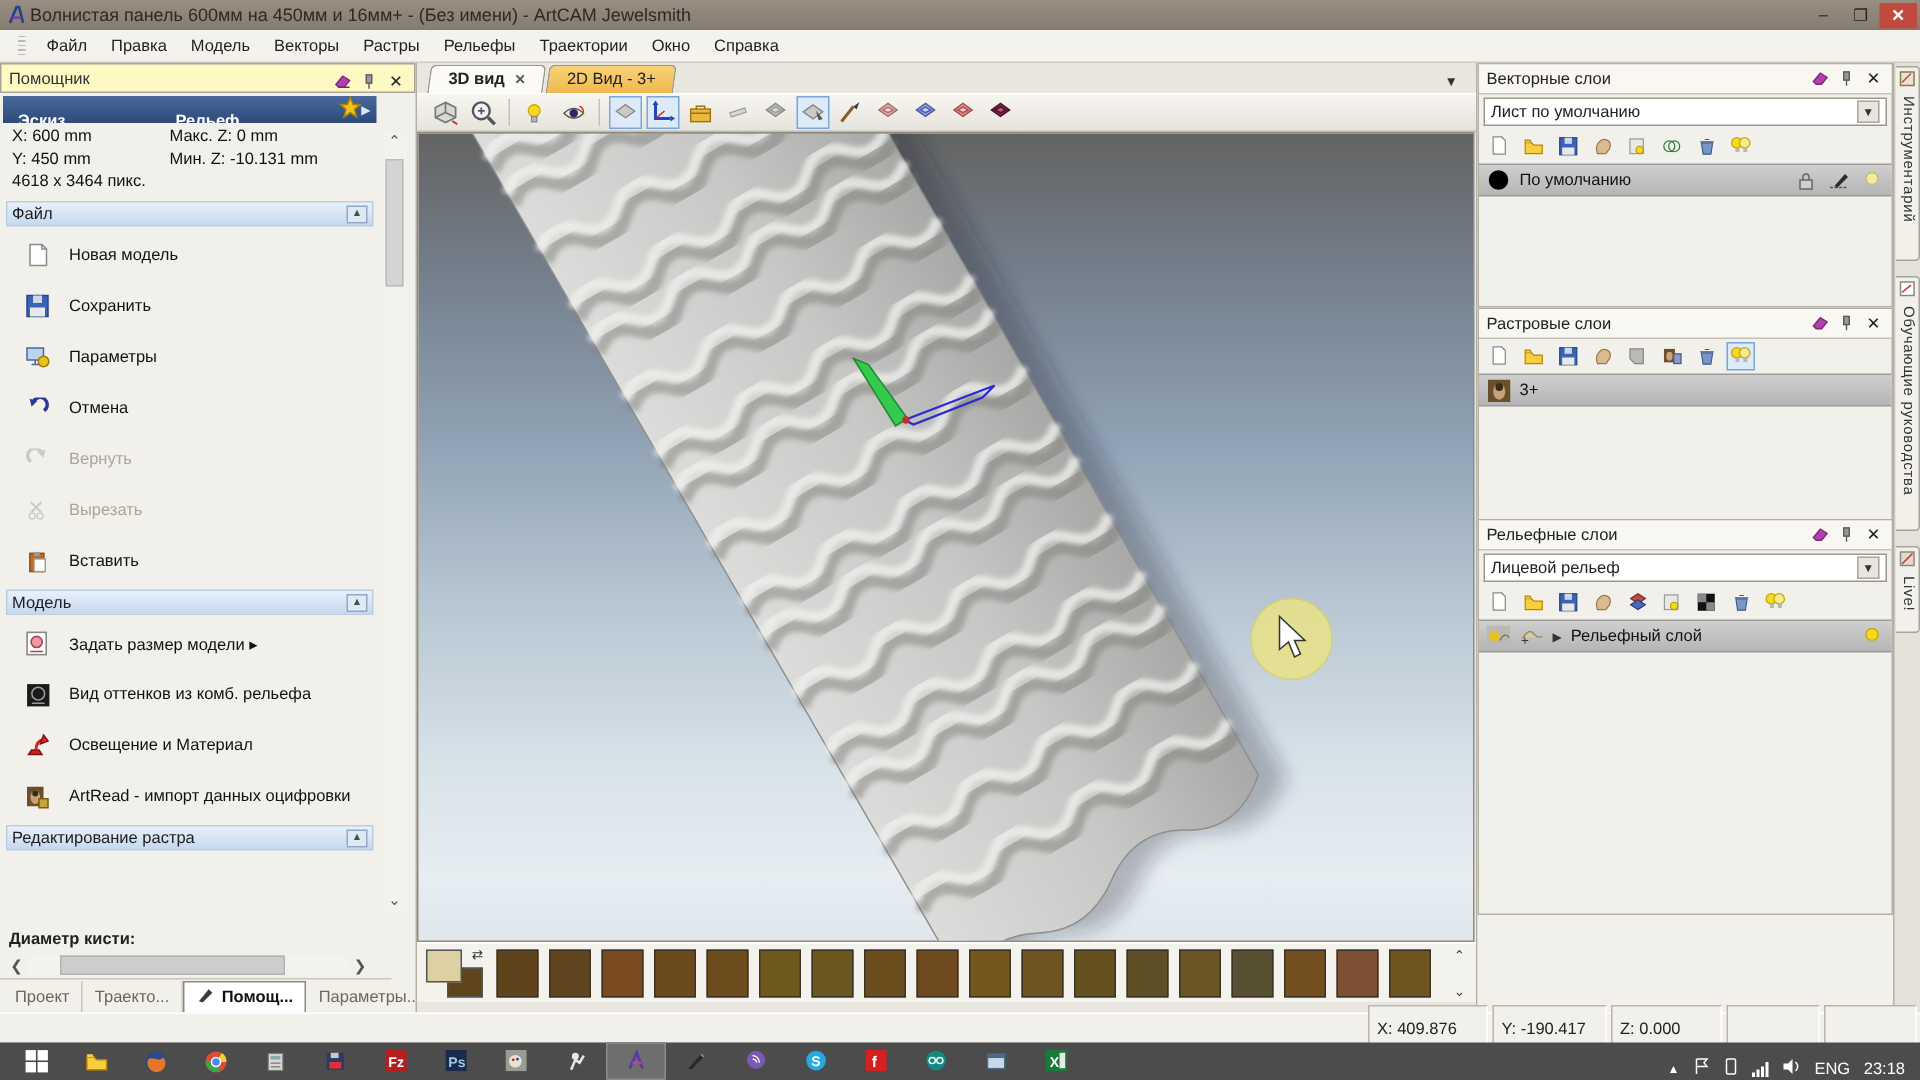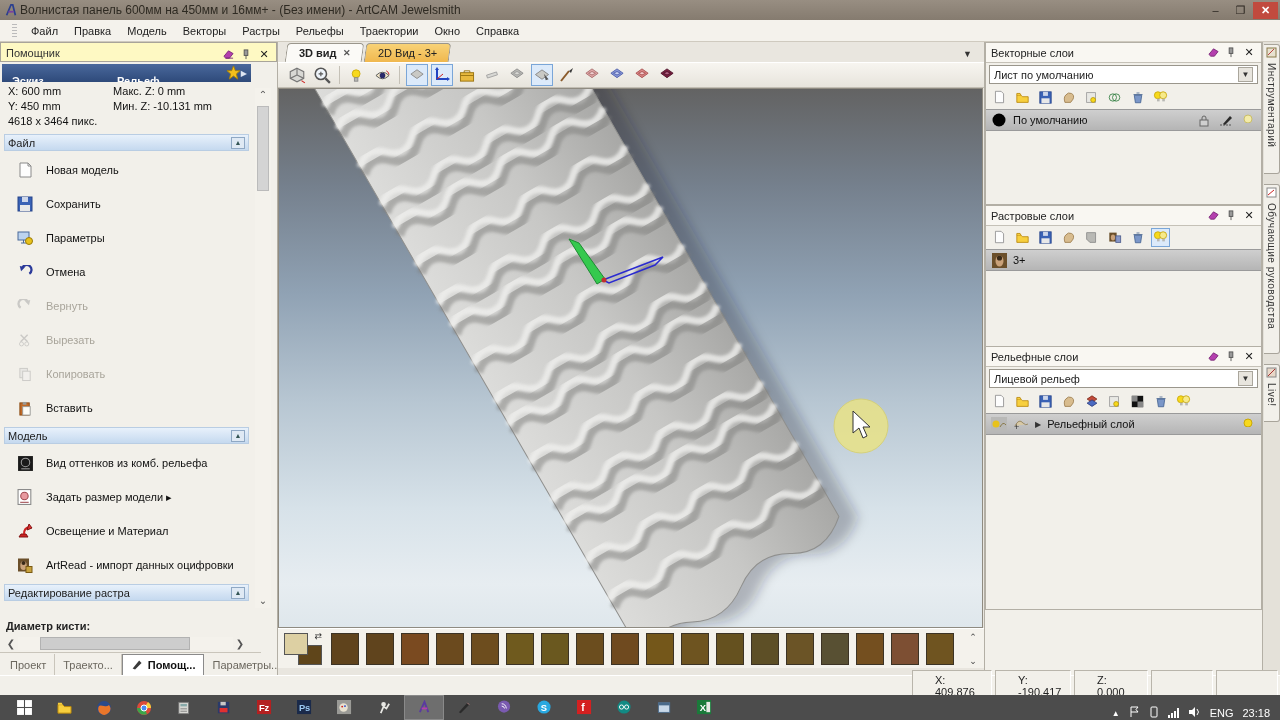--- a/index.html
+++ b/index.html
@@ -252,15 +252,6 @@
               </svg>
             </span>
             <span>Вырезать</span>
-          </div>
-          <div class="a-item disabled">
-            <span class="aicon" style="filter: grayscale(1) opacity(0.45);">
-              <svg width="15" height="16" viewBox="0 0 16 16">
-                <rect x="2" y="2" width="8" height="10" fill="#dcdcd8" stroke="#9a9a96"></rect>
-                <rect x="5" y="5" width="8" height="10" fill="#efefec" stroke="#9a9a96"></rect>
-              </svg>
-            </span>
-            <span>Копировать</span>
           </div>
           <div class="a-item">
             <span class="aicon">

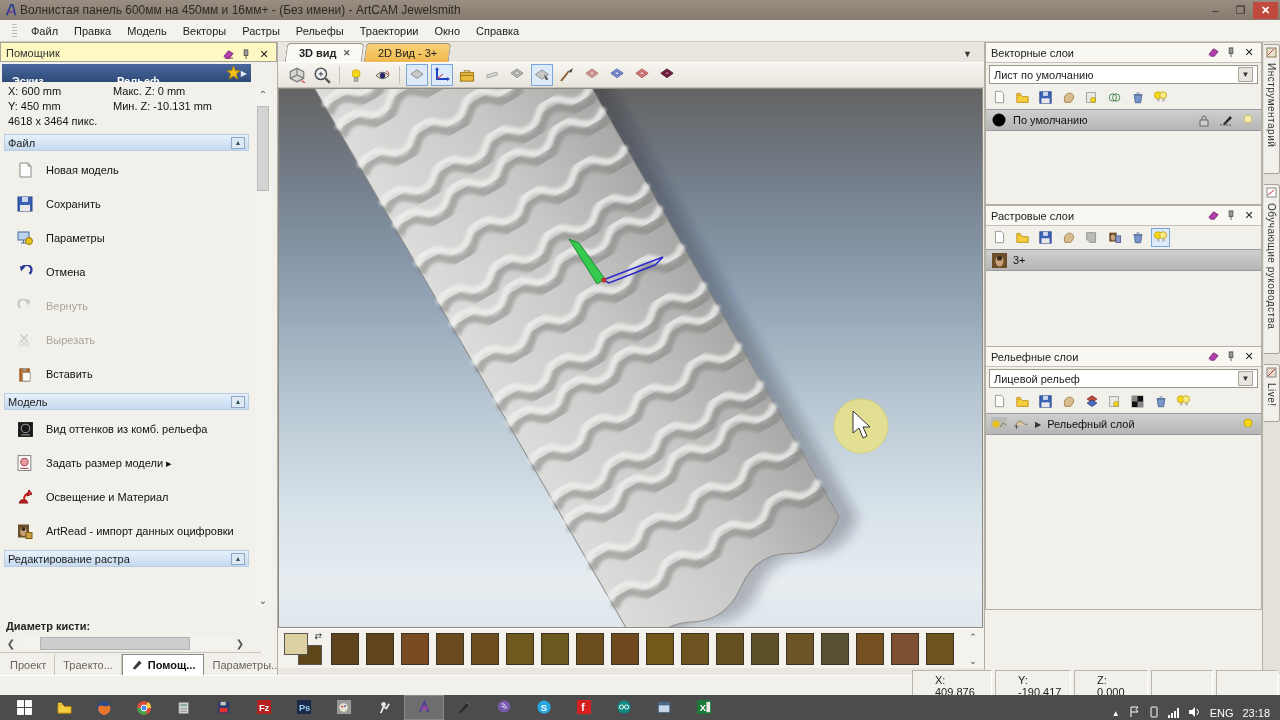--- a/index.html
+++ b/index.html
@@ -269,6 +269,16 @@
           </div>
           <div class="a-item">
             <span class="aicon">
+              <svg width="17" height="18" viewBox="0 0 16 16">
+                <rect x="1" y="1" width="12" height="14" fill="#fff" stroke="#888"></rect>
+                <circle cx="7" cy="7" r="3.5" fill="#e89aa0" stroke="#a04a50"></circle>
+                <path d="M3 13 h8" stroke="#a04a50"></path>
+              </svg>
+            </span>
+            <span>Задать размер модели ▸</span>
+          </div>
+          <div class="a-item">
+            <span class="aicon">
               <svg width="17" height="17" viewBox="0 0 16 16">
                 <rect x="1" y="1" width="14" height="14" fill="#1a1a1a"></rect>
                 <circle cx="8" cy="7" r="4" fill="none" stroke="#9a9a9a"></circle>
@@ -276,16 +286,6 @@
               </svg>
             </span>
             <span>Вид оттенков из комб. рельефа</span>
-          </div>
-          <div class="a-item">
-            <span class="aicon">
-              <svg width="17" height="18" viewBox="0 0 16 16">
-                <rect x="1" y="1" width="12" height="14" fill="#fff" stroke="#888"></rect>
-                <circle cx="7" cy="7" r="3.5" fill="#e89aa0" stroke="#a04a50"></circle>
-                <path d="M3 13 h8" stroke="#a04a50"></path>
-              </svg>
-            </span>
-            <span>Задать размер модели ▸</span>
           </div>
           <div class="a-item">
             <span class="aicon">

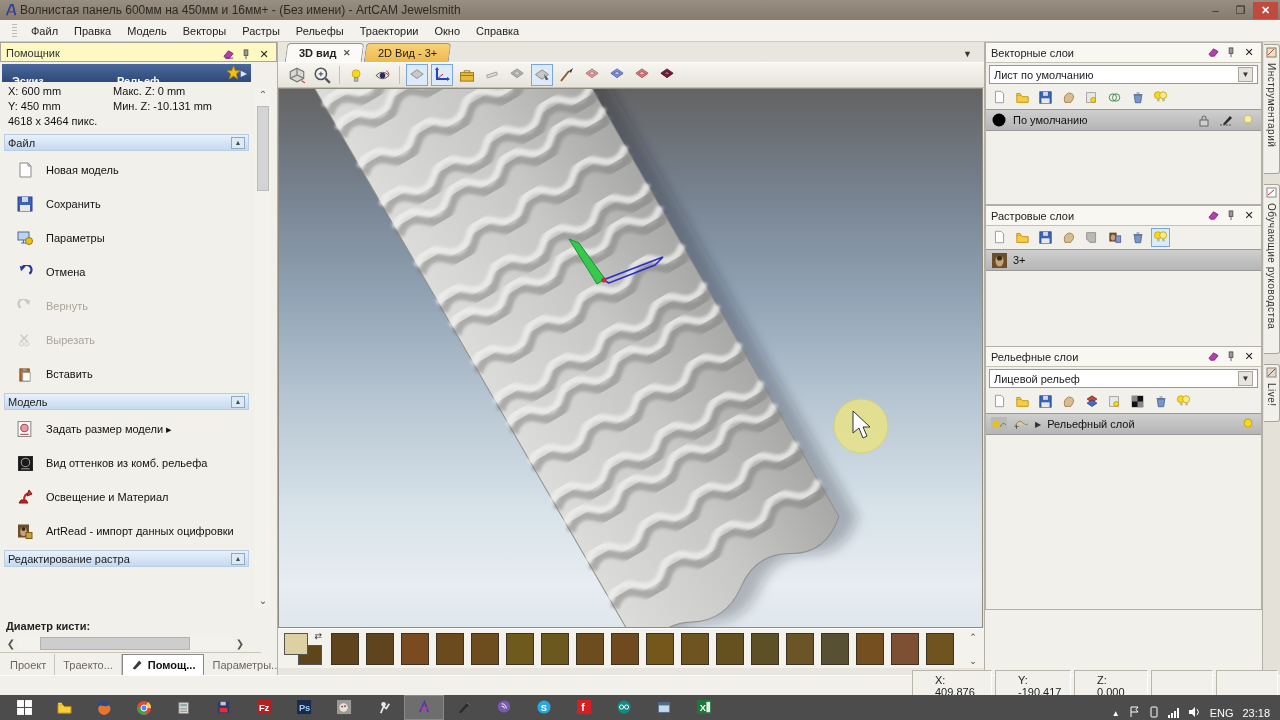--- a/index.html
+++ b/index.html
@@ -96,7 +96,7 @@
 
 
 .statusbar{position:absolute;left:0;top:675px;width:1280px;height:20px;background:#f2f0ea;border-top:1px solid #fff;display:flex;align-items:center;padding:0 2px;gap:3px}
-.st-cell{height:32px;border:1px solid #b9b5ab;border-right-color:#fff;border-bottom-color:#fff;background:#f2f0ea;display:flex;align-items:center;padding:0 22px;font-size:11px;color:#222}
+.st-cell{height:32px;border:1px solid #b9b5ab;border-right-color:#fff;border-bottom-color:#fff;background:#f2f0ea;display:flex;align-items:center;padding:0 5px;font-size:11px;color:#222}
 .st-spacer{flex:1;height:16px}
 .st-x{width:80px}.st-y{width:76px}.st-z{width:74px}.st-e{width:62px}
 

